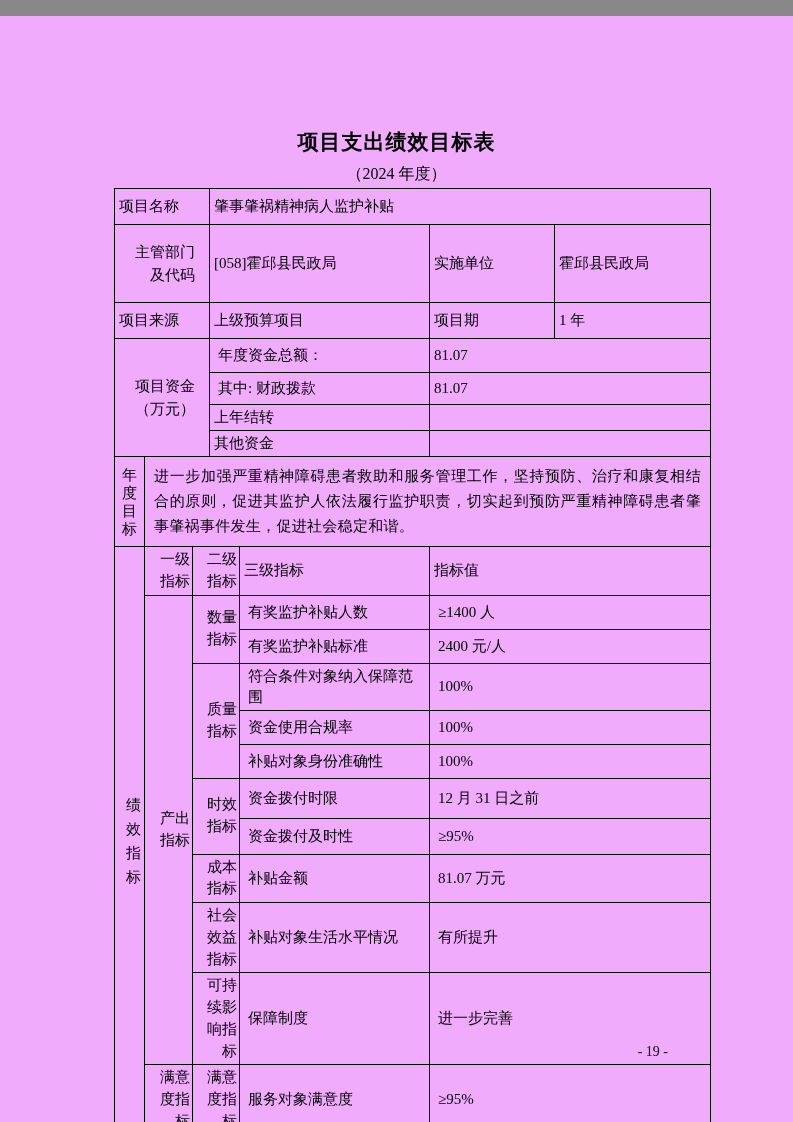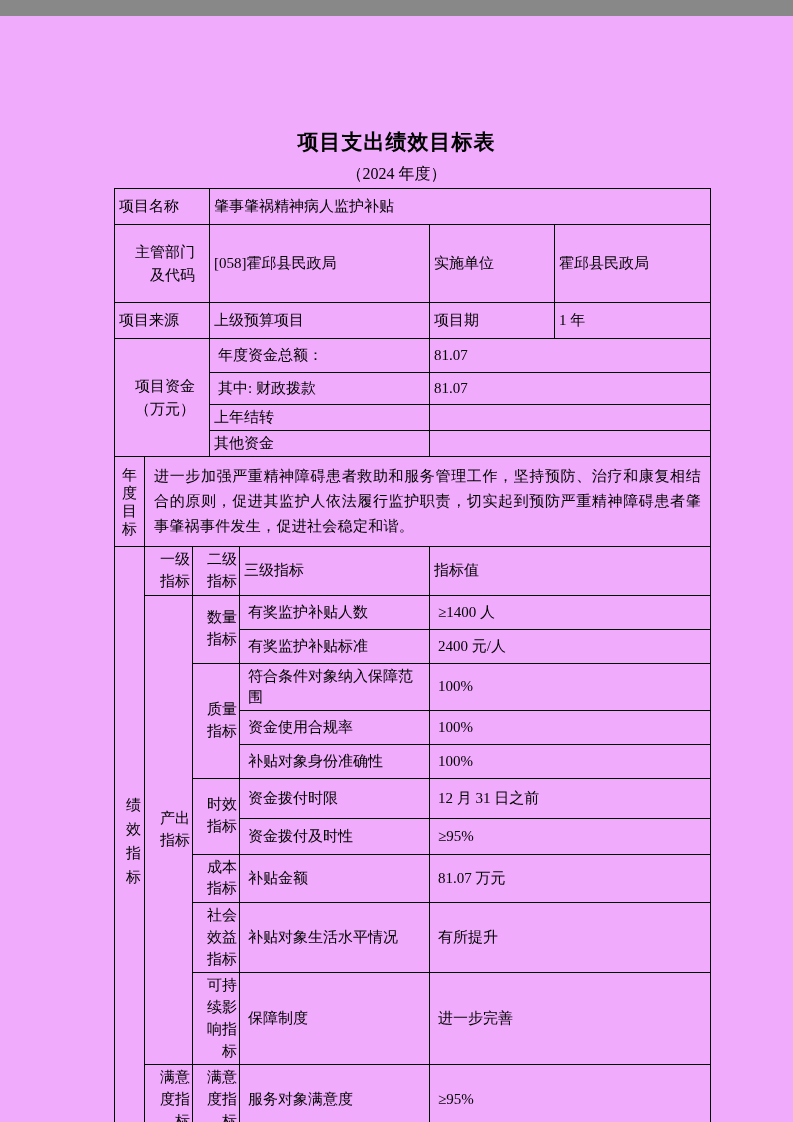--- a/index.html
+++ b/index.html
@@ -186,6 +186,7 @@
   </tbody>
     </table>
 
+  <div class="pageno">- 19 -</div>
 
 </div>
 

